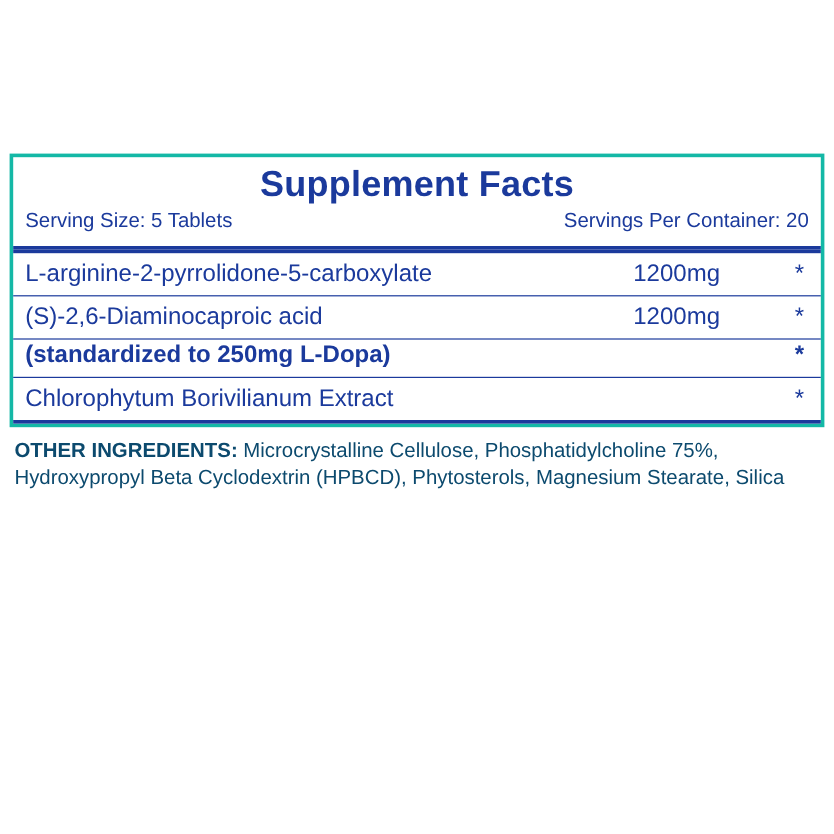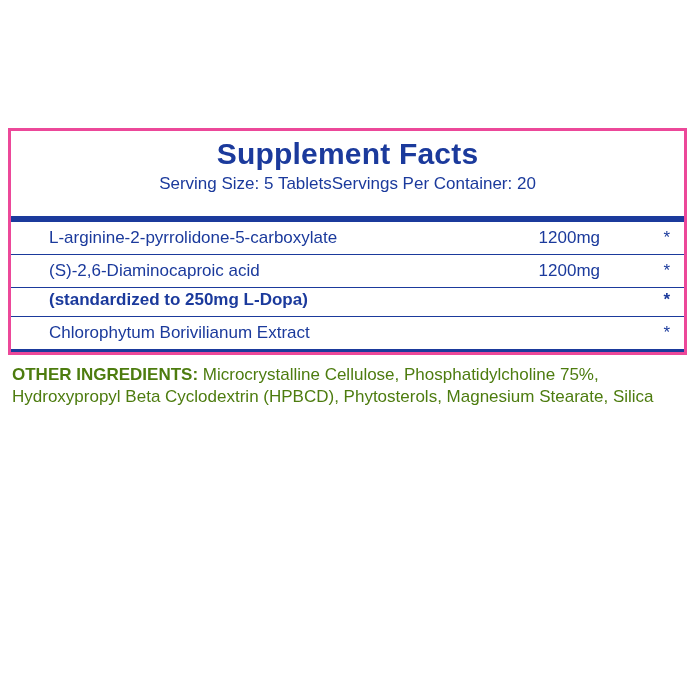--- a/index.html
+++ b/index.html
@@ -27,7 +27,7 @@
     width: 679px;
   }
   .facts-box {
-    border: 3px solid #ec4899;
+    border: 3px solid #14b8a6;
     box-sizing: border-box;
     padding: 0;
   }

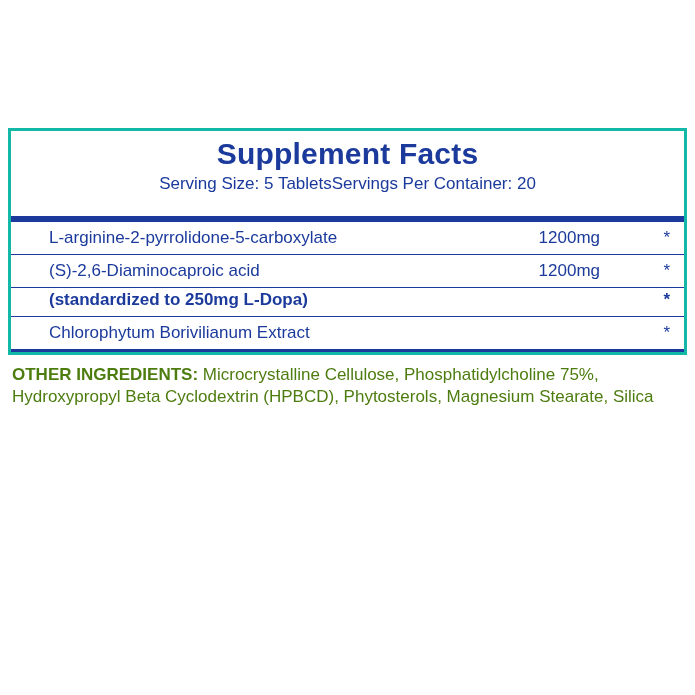--- a/index.html
+++ b/index.html
@@ -42,10 +42,10 @@
   }
   .serving-row {
     display: flex;
-    justify-content: center;
+    justify-content: space-between;
     align-items: baseline;
     font-size: 17px;
-    padding: 0 10px 22px 10px;
+    padding: 0 10px 11px 10px;
   }
   .rule-thick {
     border-top: 3px solid #1b3a9c;

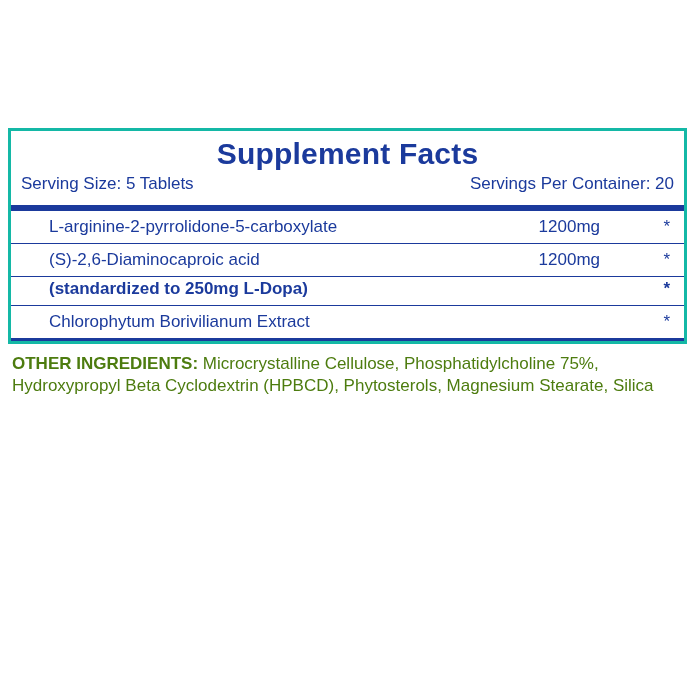--- a/index.html
+++ b/index.html
@@ -73,10 +73,9 @@
   .ing-row {
     display: flex;
     align-items: flex-start;
-    font-size: 17px;
+    font-size: 20px;
     padding: 6px 10px 6px 10px;
     min-height: 20px;
-    margin-left: 28px;
   }
   .ing-name {
     flex: 1 1 auto;

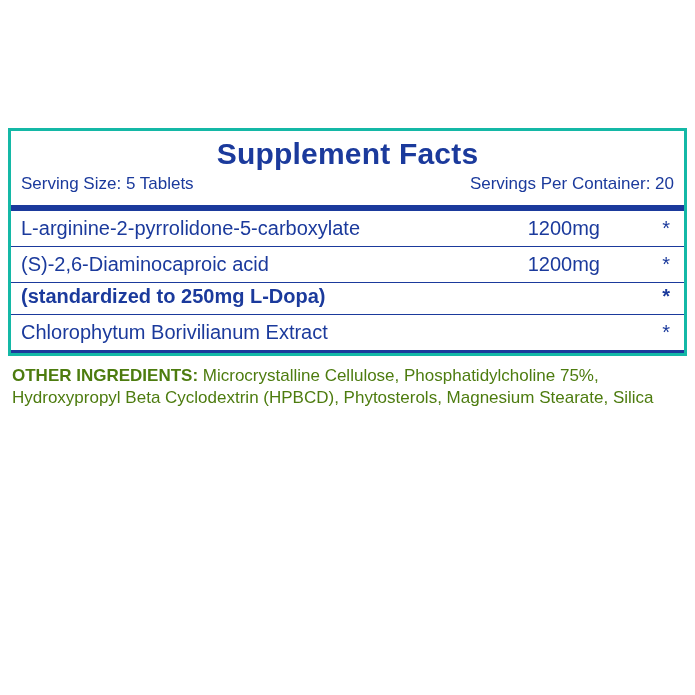--- a/index.html
+++ b/index.html
@@ -113,7 +113,7 @@
     font-size: 17px;
     line-height: 1.3;
     padding: 9px 4px 0 4px;
-    color: #4d7c0f;
+    color: #0c4a6e;
   }
   .other b {
     font-weight: bold;

